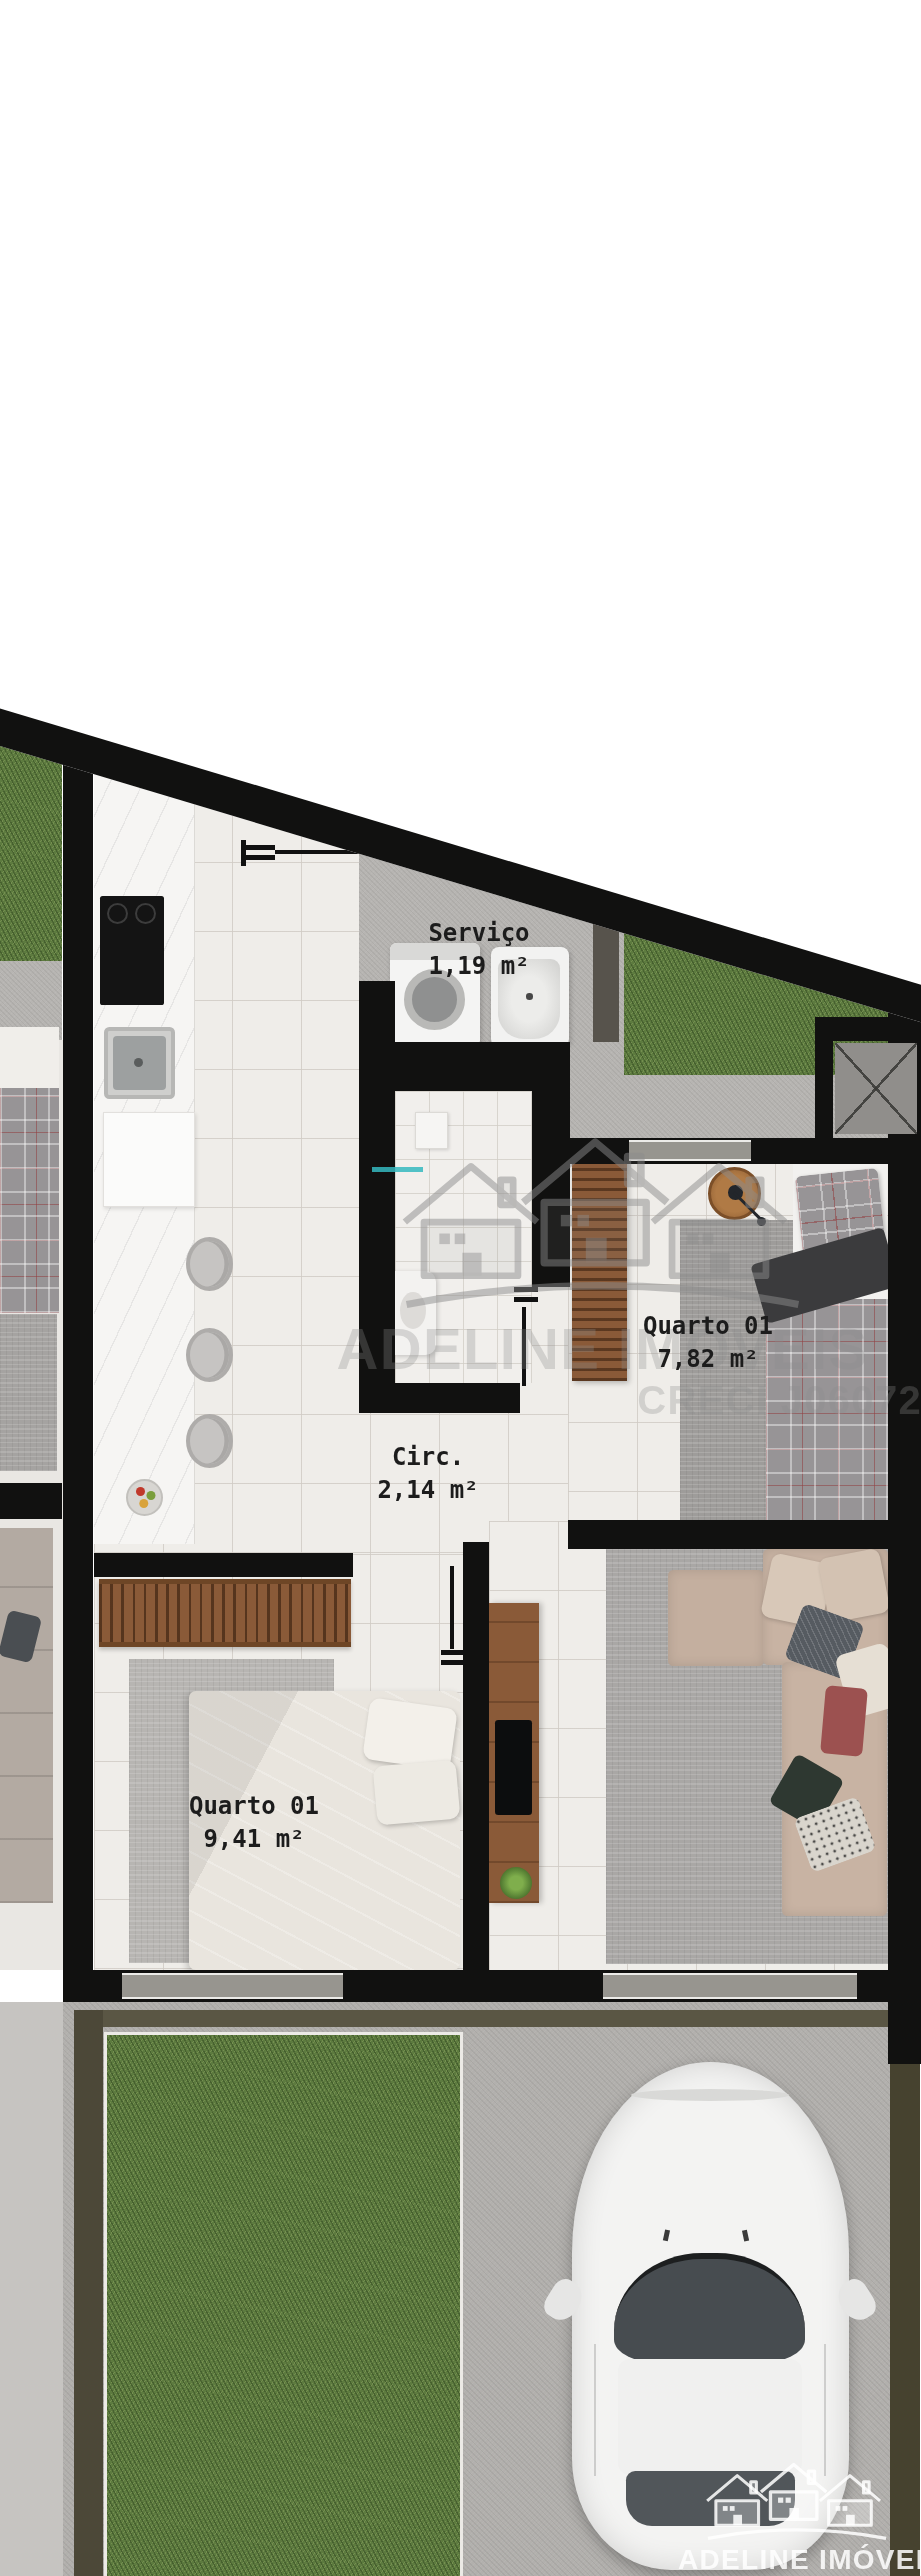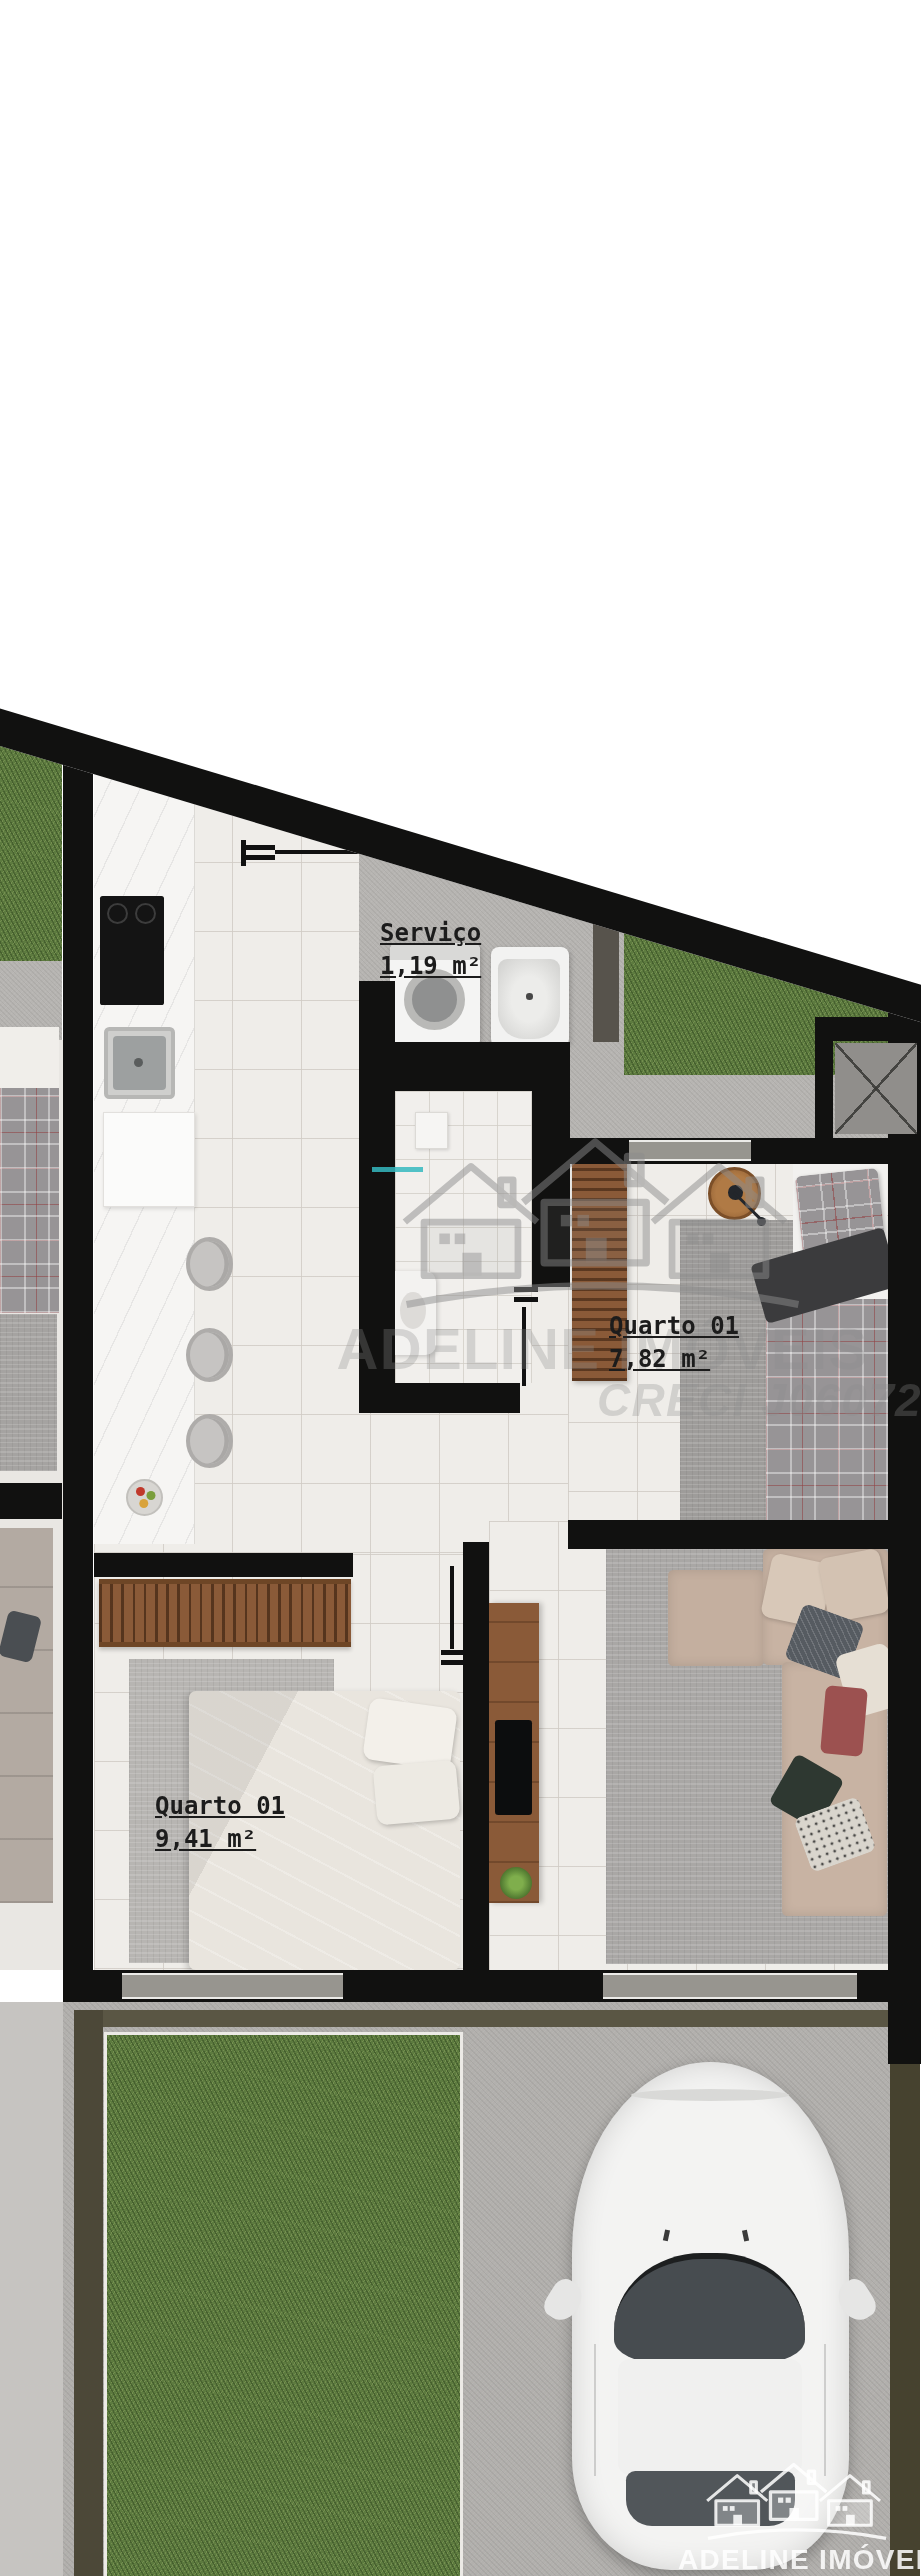--- a/index.html
+++ b/index.html
@@ -39,8 +39,8 @@
   .xbox{background-color:#908e8b;
         background-image:linear-gradient(to top right,transparent calc(50% - 1.3px),rgba(55,55,52,.85) calc(50% - 1.3px) calc(50% + 1.3px),transparent calc(50% + 1.3px)),
                          linear-gradient(to bottom right,transparent calc(50% - 1.3px),rgba(55,55,52,.85) calc(50% - 1.3px) calc(50% + 1.3px),transparent calc(50% + 1.3px));}
-  .label{position:absolute;z-index:50;color:#1c1c1c;
-         font:700 24px/33px "DejaVu Sans Mono",monospace;text-decoration:underline;}
+  .label{position:absolute;z-index:50;text-align:center;color:#1c1c1c;
+         font:700 24px/33px "DejaVu Sans Mono",monospace;}
   .diag{position:absolute;left:-40px;top:-619px;width:1040px;height:1317px;background:#ffffff;
         border-bottom:36px solid #111110;transform-origin:0 100%;transform:rotate(16.7deg);z-index:40;}
   .wm{position:absolute;text-align:center;}

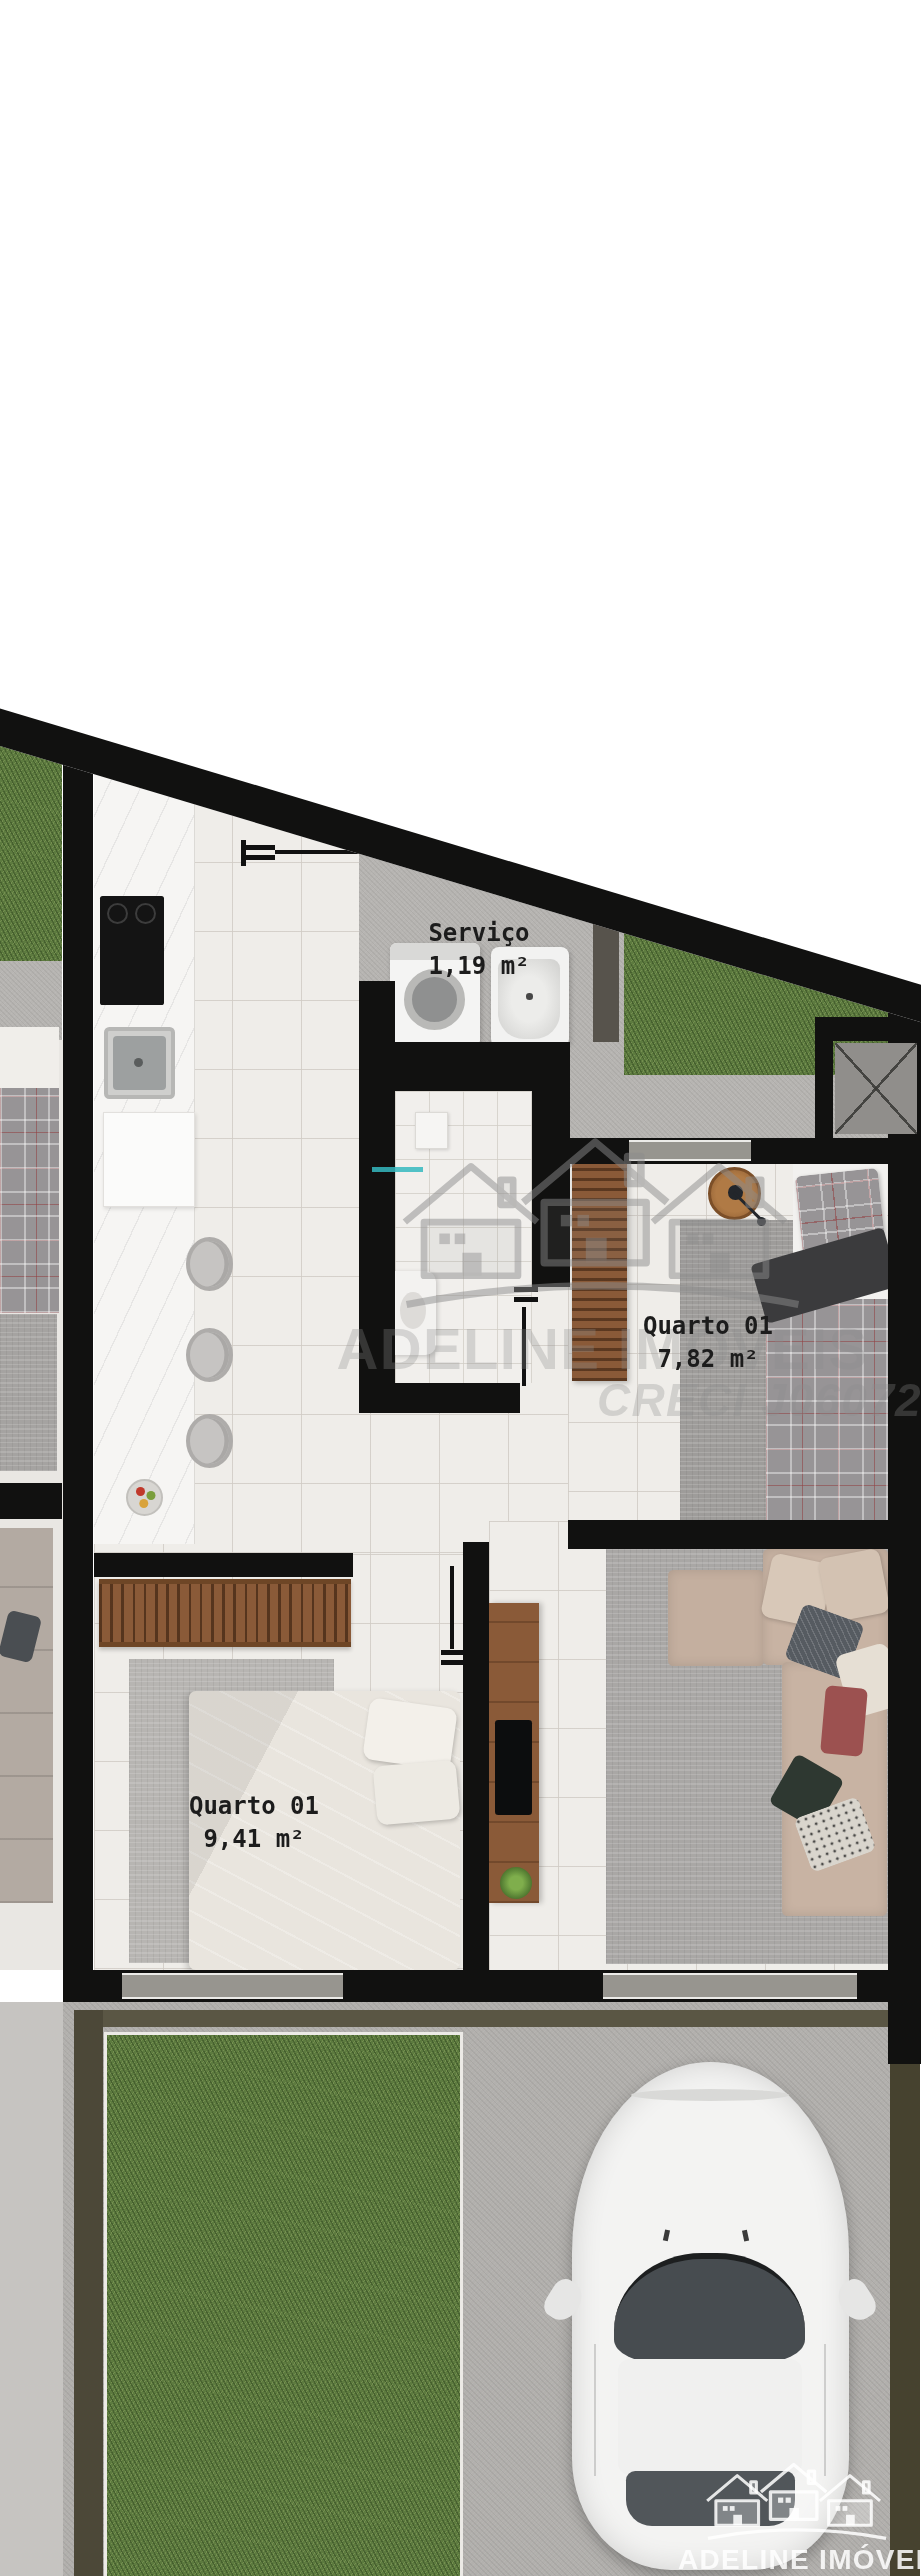--- a/index.html
+++ b/index.html
@@ -48,7 +48,7 @@
   .wm .li{font:700 20px/24px "Liberation Sans","DejaVu Sans",sans-serif;letter-spacing:1.3px;text-align:right;white-space:nowrap;}
   .wm-center{z-index:45;color:rgba(140,140,140,.55);opacity:.55;}
   .wm-center .co{font-size:58px;line-height:63px;}
-  .wm-center .li{font-size:46px;line-height:40px;font-style:italic;}
+  .wm-center .li{font-size:40px;line-height:40px;}
   .wm-corner{z-index:60;color:rgba(255,255,255,.85);}
 </style>
 </head>

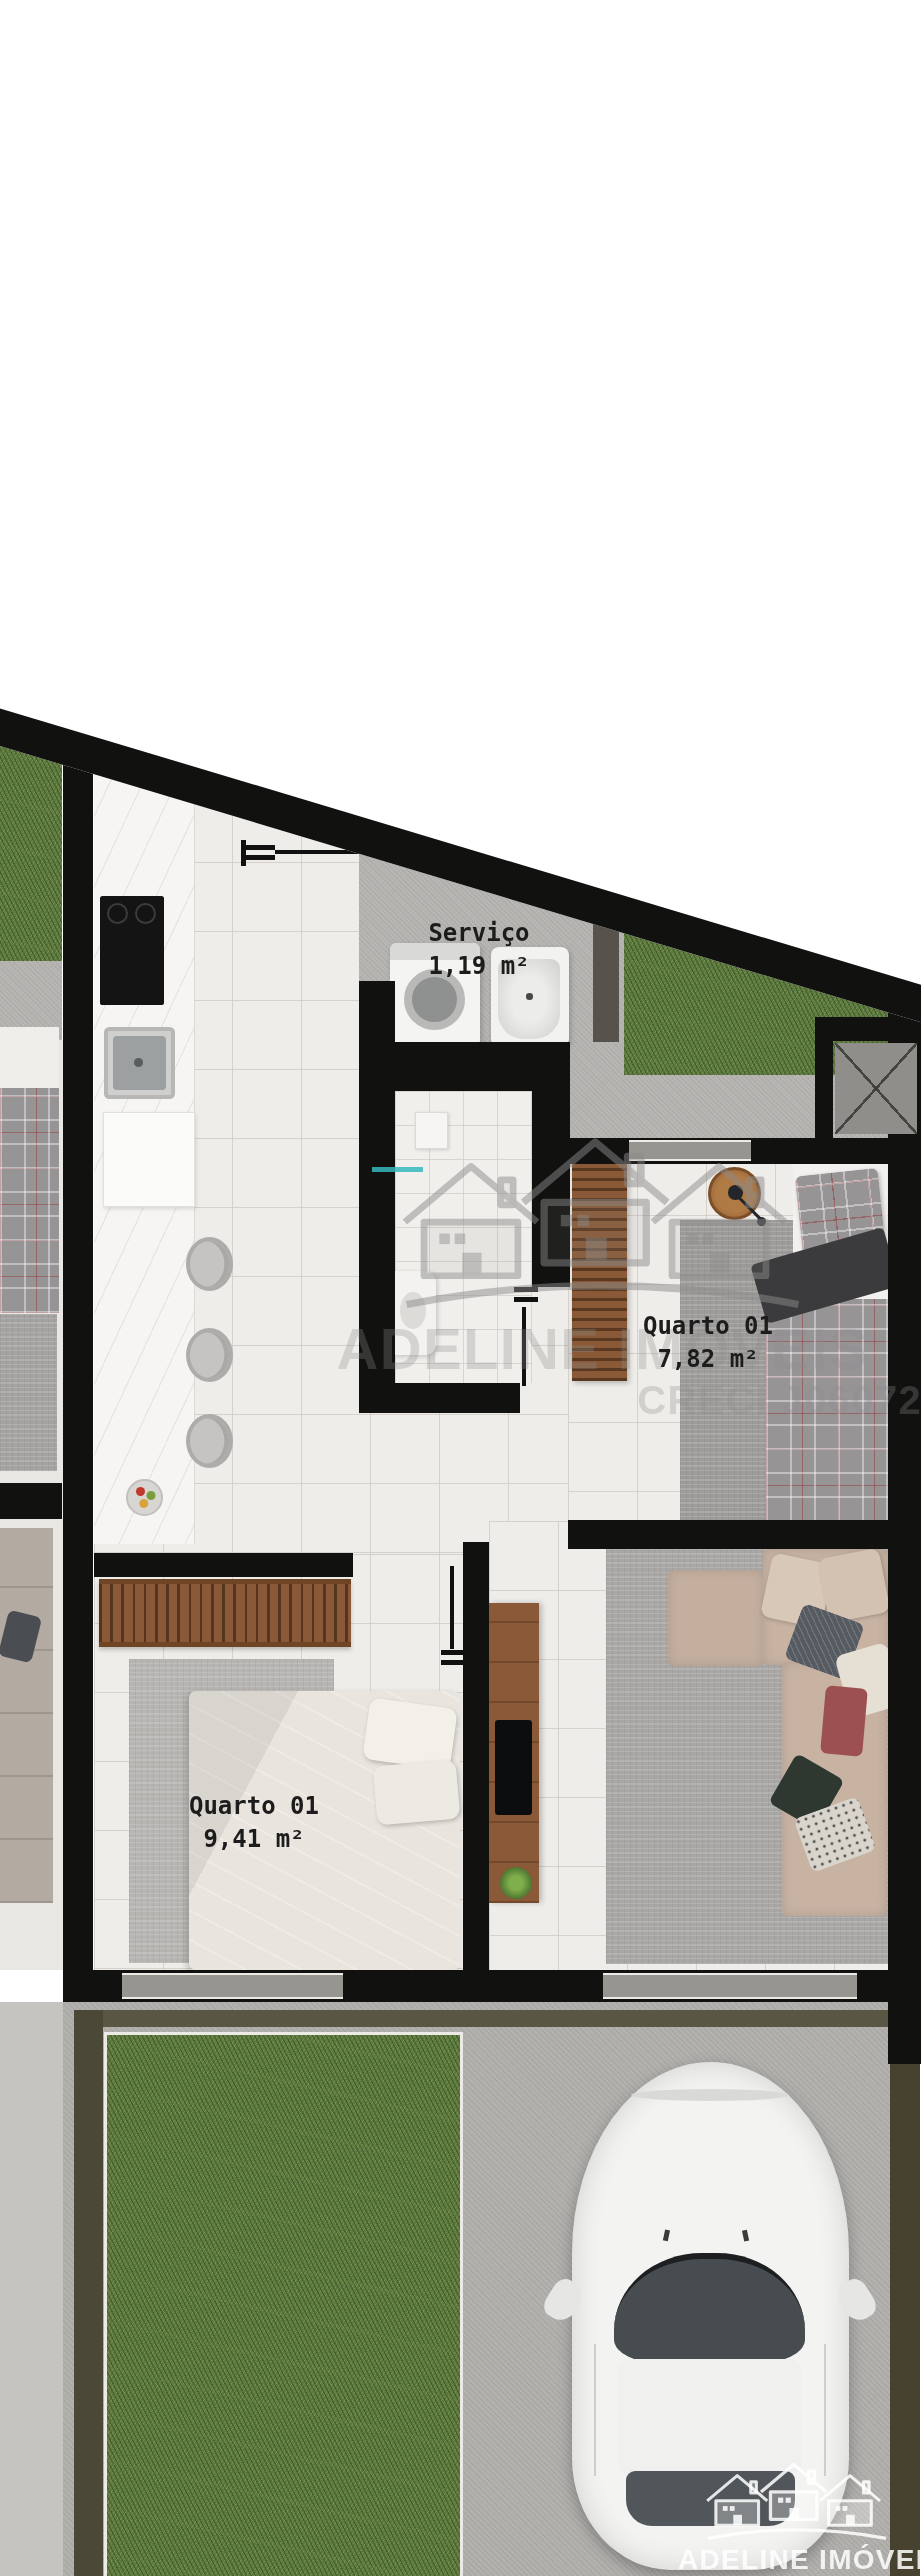--- a/index.html
+++ b/index.html
@@ -192,6 +192,10 @@
     <div>Quarto 01</div>
     <div>7,82 m²</div>
   </div>
+  <div class="label" style="left:329px;top:1441px;width:198px;">
+    <div>Circ.</div>
+    <div>2,14 m²</div>
+  </div>
   <div class="label" style="left:155px;top:1790px;width:198px;">
     <div>Quarto 01</div>
     <div>9,41 m²</div>

